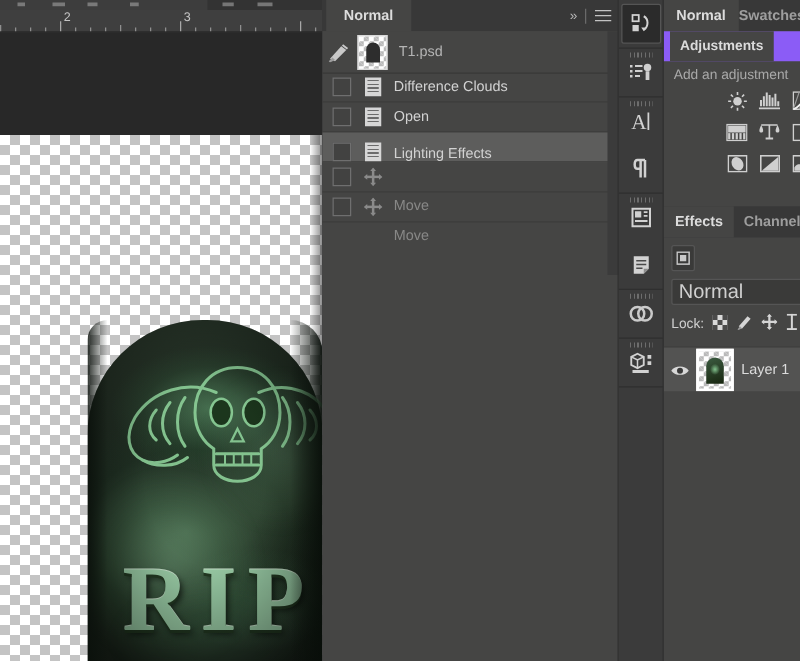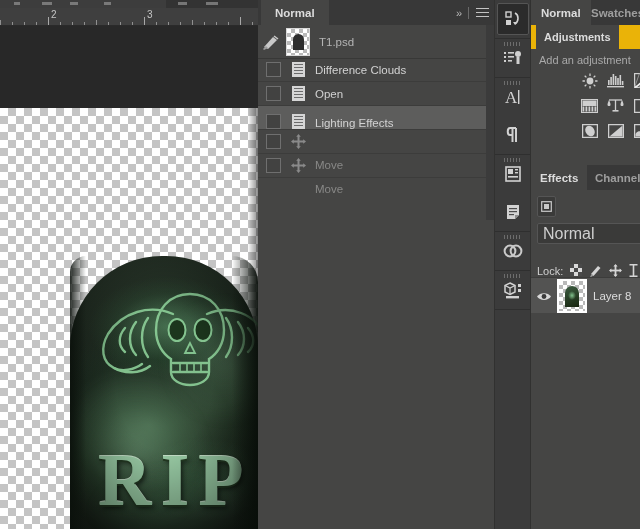--- a/index.html
+++ b/index.html
@@ -128,7 +128,7 @@
   .rtab.off{color:#9e9e9e;}
 
   .adjpanel{position:absolute;left:0;top:25px;width:109px;height:140px;background:#454544;}
-  .adj-tabbar{position:absolute;left:0;top:0;width:109px;height:24px;background:#eab308;}
+  .adj-tabbar{position:absolute;left:0;top:0;width:109px;height:24px;background:#8b5cf6;}
   .adj-tab{position:absolute;left:5px;top:0;height:24px;padding:0 8px;background:#454544;
     display:flex;align-items:center;font-size:11px;font-weight:bold;color:#dcdcdc;}
   .adj-sub{position:absolute;left:8px;top:29px;font-size:11px;color:#a9a9a9;}

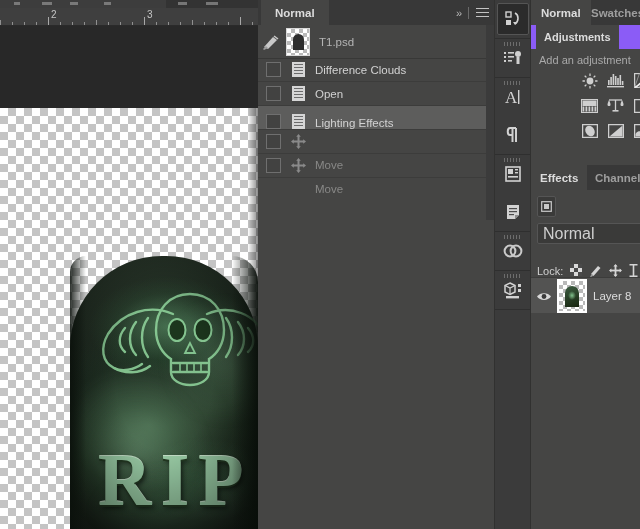--- a/index.html
+++ b/index.html
@@ -152,7 +152,7 @@
   .blendrow{position:absolute;left:6px;top:58px;width:103px;height:19px;
     background:#3a3a39;border:1px solid #555;border-radius:2px;display:flex;align-items:center;padding:0 5px;}
   .blendrow span{font-size:16px;color:#cfcfcf;}
-  .lockrow{position:absolute;left:6px;top:86px;height:16px;display:flex;align-items:center;gap:7px;margin-top:12px;}
+  .lockrow{position:absolute;left:6px;top:86px;height:16px;display:flex;align-items:center;gap:7px;}
   .lockrow .lbl{font-size:11px;color:#cfcfcf;}
   .layerrow{position:absolute;left:0;top:112px;width:109px;height:36px;background:#535352;
     display:flex;align-items:center;border-top:1px solid #3c3c3b;border-bottom:1px solid #3c3c3b;}

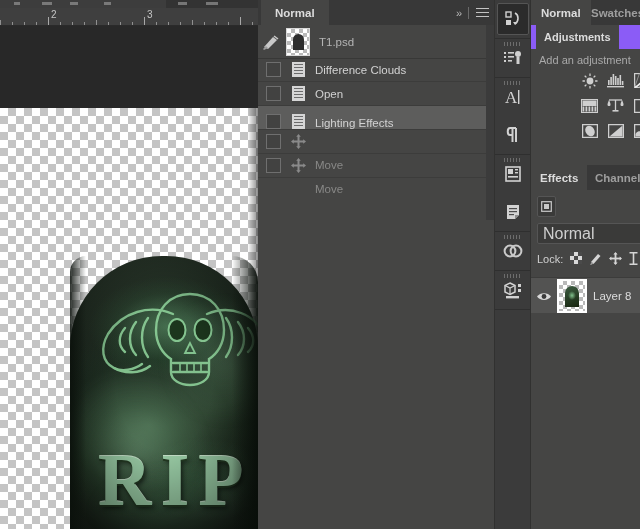--- a/index.html
+++ b/index.html
@@ -607,7 +607,7 @@
         <span class="lthumb">
           <span class="ms"></span>
         </span>
-        <span class="lname">Layer 8</span>
+        <span class="lname">Layer 1</span>
       </div>
 
       <div class="panel-gap"></div>

